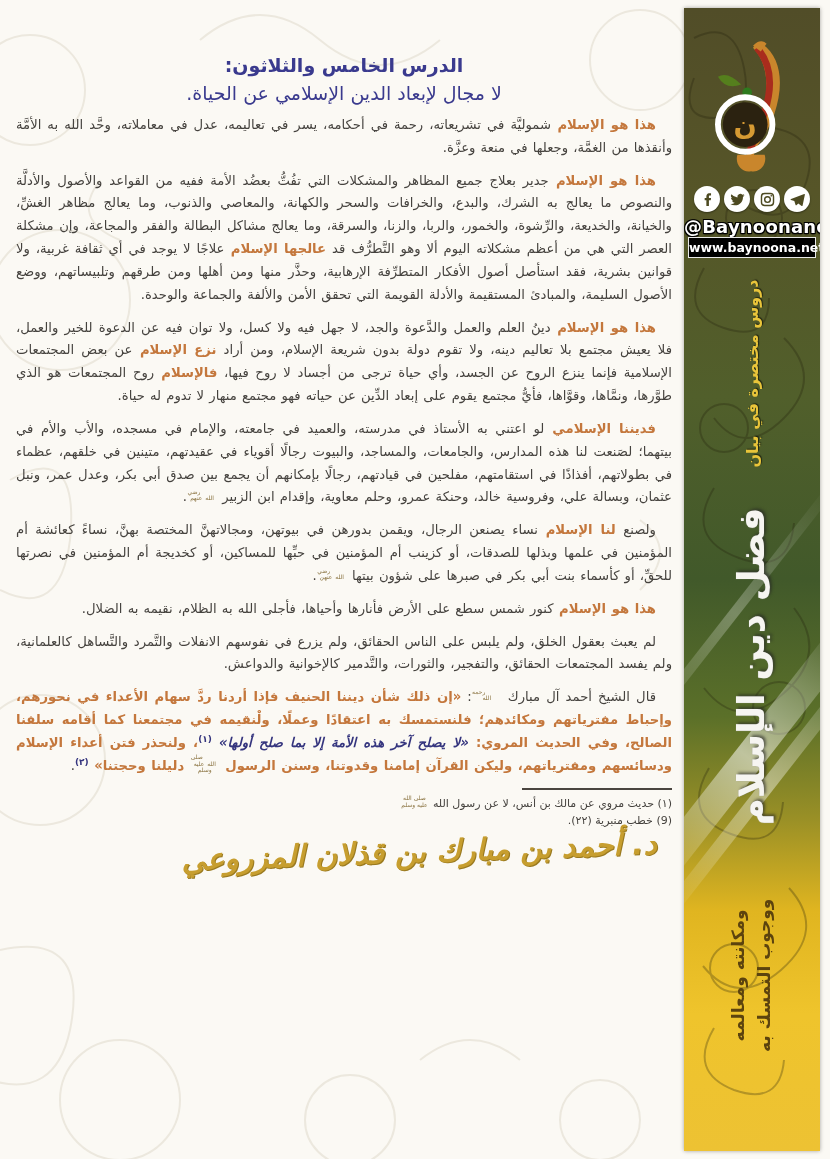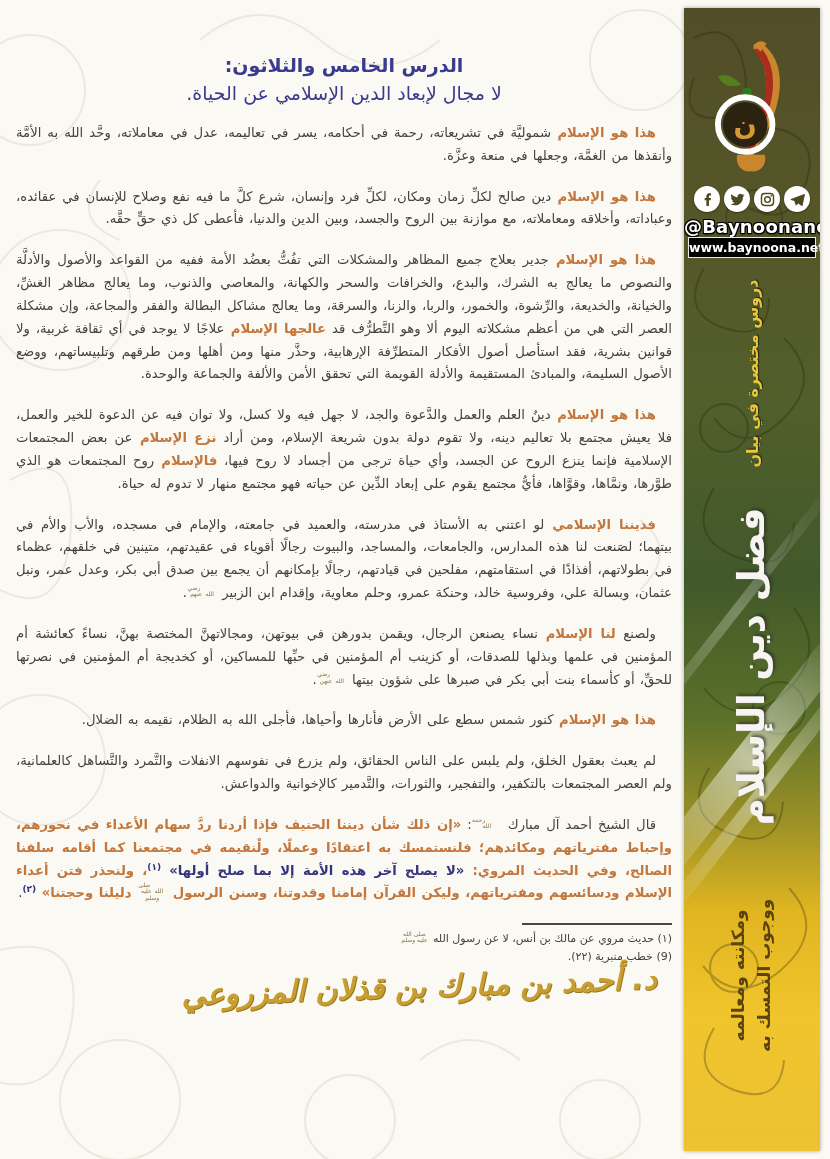--- a/index.html
+++ b/index.html
@@ -12,7 +12,7 @@
   .title-block{margin-top:54px;text-align:center;}
   h1.lesson-title{margin:0;font-size:19px;font-weight:bold;color:var(--heading);letter-spacing:0;}
   h2.lesson-subtitle{margin:6px 0 10px 0;font-size:19px;font-weight:normal;color:var(--heading);}
-  .para{margin:18px 0;font-size:13.2px;line-height:1.73;color:var(--body);text-align:justify;text-indent:16px;word-spacing:1px;}
+  .para{margin:10px 0;font-size:13.2px;line-height:1.73;color:var(--body);text-align:justify;text-indent:16px;word-spacing:1px;}
   .seg-accent{color:var(--accent);font-weight:bold;}
   .seg-quote{color:var(--quote);font-weight:bold;}
   .seg-sup{font-size:9px;vertical-align:5px;color:var(--quote);font-weight:bold;}

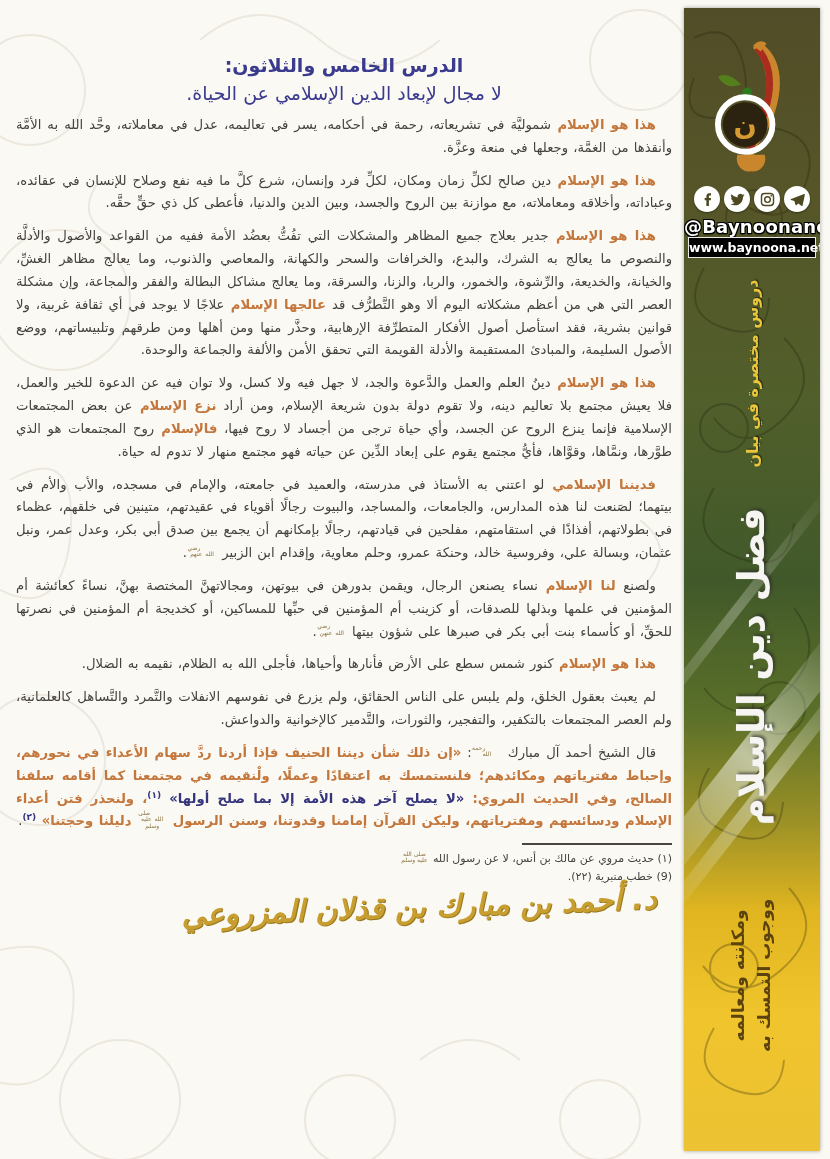--- a/index.html
+++ b/index.html
@@ -78,7 +78,6 @@
 
     <div id="paragraphs">
         <p class="para"><span class="seg-accent">هذا هو الإسلام </span><span>شموليَّة في تشريعاته، رحمة في أحكامه، يسر في تعاليمه، عدل في معاملاته، وحَّد الله به الأمَّة وأنقذها من الغمَّة، وجعلها في منعة وعزَّة.</span></p>
-        <p class="para"><span class="seg-accent">هذا هو الإسلام </span><span>دين صالح لكلِّ زمان ومكان، لكلِّ فرد وإنسان، شرع كلَّ ما فيه نفع وصلاح للإنسان في عقائده، وعباداته، وأخلاقه ومعاملاته، مع موازنة بين الروح والجسد، وبين الدين والدنيا، فأعطى كل ذي حقٍّ حقَّه.</span></p>
         <p class="para"><span class="seg-accent">هذا هو الإسلام </span><span>جدير بعلاج جميع المظاهر والمشكلات التي تفُتُّ بعضُد الأمة ففيه من القواعد والأصول والأدلَّة والنصوص ما يعالج به الشرك، والبدع، والخرافات والسحر والكهانة، والمعاصي والذنوب، وما يعالج مظاهر الغشِّ، والخيانة، والخديعة، والرِّشوة، والخمور، والربا، والزنا، والسرقة، وما يعالج مشاكل البطالة والفقر والمجاعة، وإن مشكلة العصر التي هي من أعظم مشكلاته اليوم ألا وهو التَّطرُّف قد </span><span class="seg-accent">عالجها الإسلام </span><span>علاجًا لا يوجد في أي ثقافة غربية، ولا قوانين بشرية، فقد استأصل أصول الأفكار المتطرِّفة الإرهابية، وحذَّر منها ومن أهلها ومن طرقهم وتلبيساتهم، ووضع الأصول السليمة، والمبادئ المستقيمة والأدلة القويمة التي تحقق الأمن والألفة والجماعة والوحدة.</span></p>
         <p class="para"><span class="seg-accent">هذا هو الإسلام </span><span>دينُ العلم والعمل والدَّعوة والجد، لا جهل فيه ولا كسل، ولا توان فيه عن الدعوة للخير والعمل، فلا يعيش مجتمع بلا تعاليم دينه، ولا تقوم دولة بدون شريعة الإسلام، ومن أراد </span><span class="seg-accent">نزع الإسلام </span><span>عن بعض المجتمعات الإسلامية فإنما ينزع الروح عن الجسد، وأي حياة ترجى من أجساد لا روح فيها، </span><span class="seg-accent">فالإسلام </span><span>روح المجتمعات هو الذي طوَّرها، ونمَّاها، وقوَّاها، فأيُّ مجتمع يقوم على إبعاد الدِّين عن حياته فهو مجتمع منهار لا تدوم له حياة.</span></p>
         <p class="para"><span class="seg-accent">فديننا الإسلامي </span><span>لو اعتني به الأستاذ في مدرسته، والعميد في جامعته، والإمام في مسجده، والأب والأم في بيتهما؛ لصَنعت لنا هذه المدارس، والجامعات، والمساجد، والبيوت رجالًا أقوياء في عقيدتهم، متينين في خلقهم، عظماء في بطولاتهم، أفذاذًا في استقامتهم، مفلحين في قيادتهم، رجالًا بإمكانهم أن يجمع بين صدق أبي بكر، وعدل عمر، ونبل عثمان، وبسالة علي، وفروسية خالد، وحنكة عمرو، وحلم معاوية، وإقدام ابن الزبير </span><span class="seg-hon">رضي الله عنهم</span><span>.</span></p>

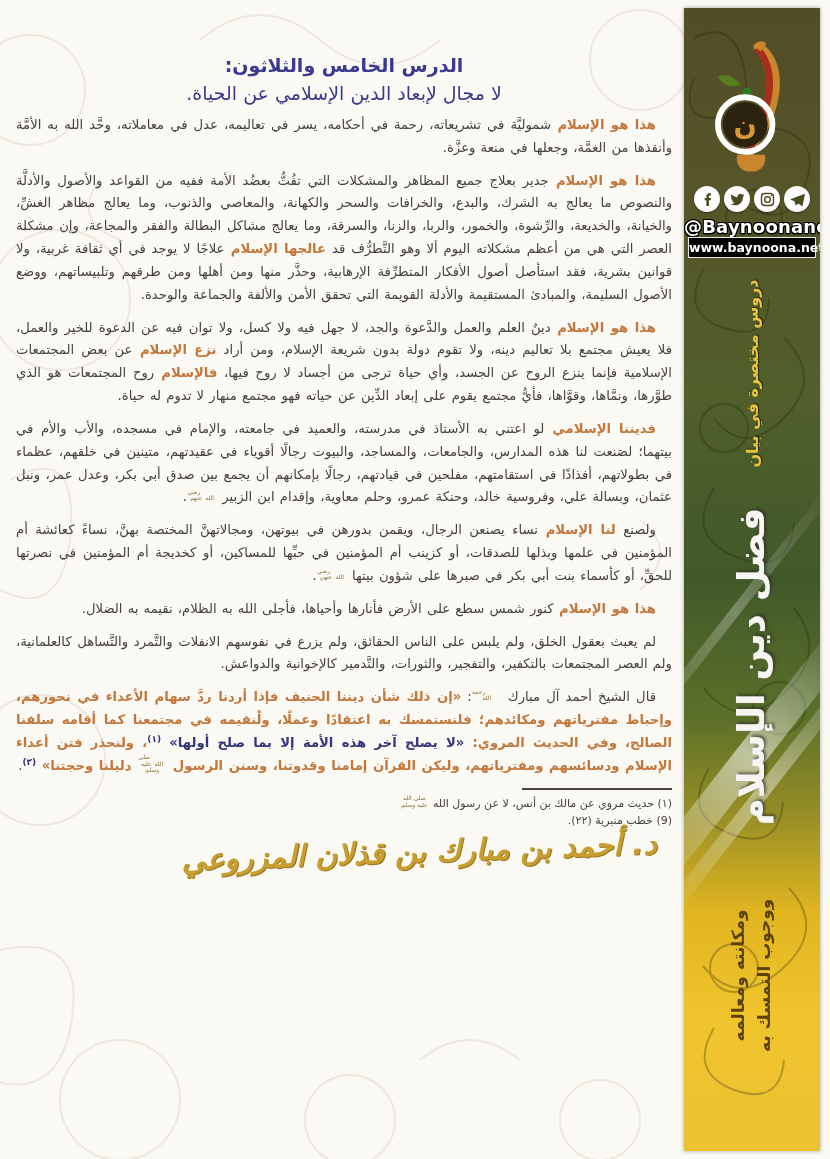--- a/index.html
+++ b/index.html
@@ -83,7 +83,7 @@
         <p class="para"><span class="seg-accent">فديننا الإسلامي </span><span>لو اعتني به الأستاذ في مدرسته، والعميد في جامعته، والإمام في مسجده، والأب والأم في بيتهما؛ لصَنعت لنا هذه المدارس، والجامعات، والمساجد، والبيوت رجالًا أقوياء في عقيدتهم، متينين في خلقهم، عظماء في بطولاتهم، أفذاذًا في استقامتهم، مفلحين في قيادتهم، رجالًا بإمكانهم أن يجمع بين صدق أبي بكر، وعدل عمر، ونبل عثمان، وبسالة علي، وفروسية خالد، وحنكة عمرو، وحلم معاوية، وإقدام ابن الزبير </span><span class="seg-hon">رضي الله عنهم</span><span>.</span></p>
         <p class="para"><span>ولصنع </span><span class="seg-accent">لنا الإسلام </span><span>نساء يصنعن الرجال، ويقمن بدورهن في بيوتهن، ومجالاتهنَّ المختصة بهنَّ، نساءً كعائشة أم المؤمنين في علمها وبذلها للصدقات، أو كزينب أم المؤمنين في حبِّها للمساكين، أو كخديجة أم المؤمنين في نصرتها للحقِّ، أو كأسماء بنت أبي بكر في صبرها على شؤون بيتها </span><span class="seg-hon">رضي الله عنهن</span><span>.</span></p>
         <p class="para"><span class="seg-accent">هذا هو الإسلام </span><span>كنور شمس سطع على الأرض فأنارها وأحياها، فأجلى الله به الظلام، نقيمه به الضلال.</span></p>
-        <p class="para"><span>لم يعبث بعقول الخلق، ولم يلبس على الناس الحقائق، ولم يزرع في نفوسهم الانفلات والتَّمرد والتَّساهل كالعلمانية، ولم العصر المجتمعات بالتكفير، والتفجير، والثورات، والتَّدمير كالإخوانية والدواعش.</span></p>
+        <p class="para"><span>لم يعبث بعقول الخلق، ولم يلبس على الناس الحقائق، ولم يزرع في نفوسهم الانفلات والتَّمرد والتَّساهل كالعلمانية، ولم يفسد المجتمعات الحقائق، والتفجير، والثورات، والتَّدمير كالإخوانية والدواعش.</span></p>
         <p class="para"><span>قال الشيخ أحمد آل مبارك </span><span class="seg-hon">رحمه الله</span><span>: </span><span class="seg-accent">«إن ذلك شأن ديننا الحنيف فإذا أردنا ردَّ سهام الأعداء في نحورهم، وإحباط مفترياتهم ومكائدهم؛ فلنستمسك به اعتقادًا وعملًا، ولْنقيمه في مجتمعنا كما أقامه سلفنا الصالح، وفي الحديث المروي: </span><span class="seg-quote">«لا يصلح آخر هذه الأمة إلا بما صلح أولها» </span><span class="seg-sup">(١)</span><span class="seg-accent">، ولنحذر فتن أعداء الإسلام ودسائسهم ومفترياتهم، وليكن القرآن إمامنا وقدوتنا، وسنن الرسول </span><span class="seg-hon">صلى الله عليه وسلم</span><span class="seg-accent"> دليلنا وحجتنا» </span><span class="seg-sup">(٢)</span><span>.</span></p>
       </div>
 

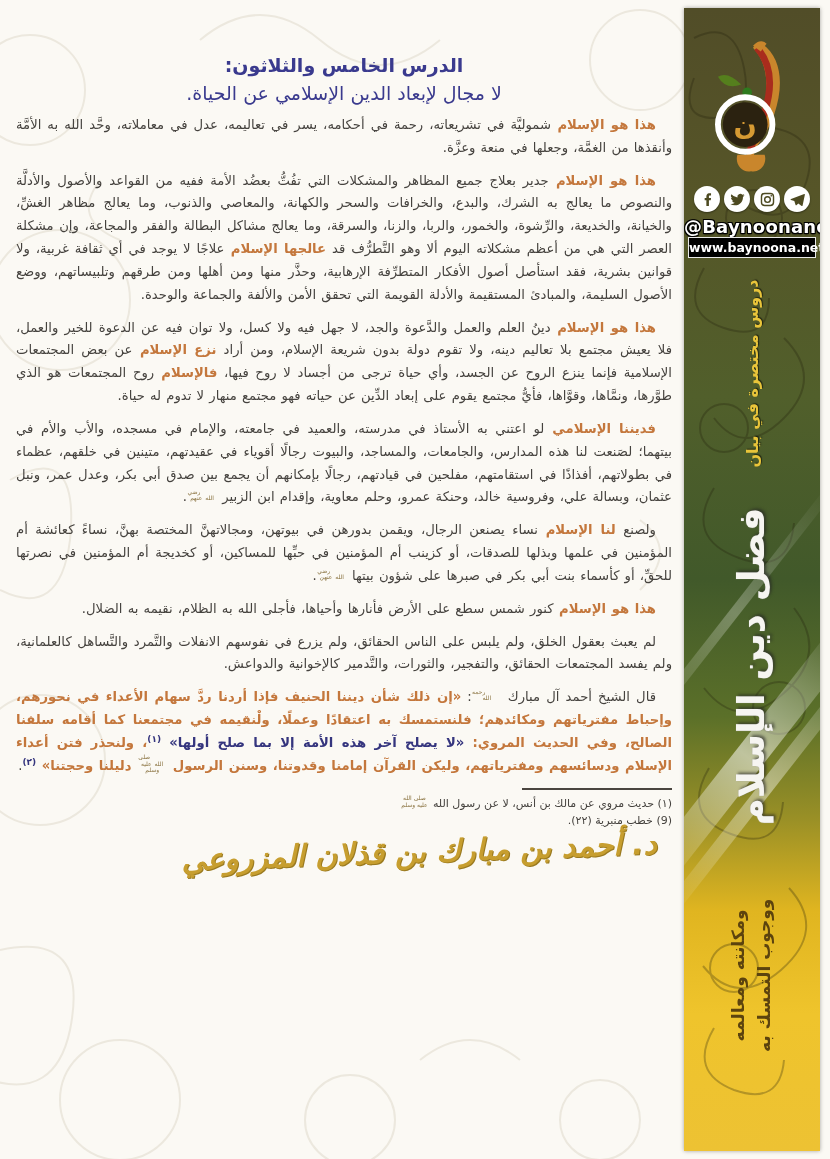--- a/index.html
+++ b/index.html
@@ -14,7 +14,7 @@
   h2.lesson-subtitle{margin:6px 0 10px 0;font-size:19px;font-weight:normal;color:var(--heading);}
   .para{margin:10px 0;font-size:13.2px;line-height:1.73;color:var(--body);text-align:justify;text-indent:16px;word-spacing:1px;}
   .seg-accent{color:var(--accent);font-weight:bold;}
-  .seg-quote{color:var(--quote);font-weight:bold;}
+  .seg-quote{color:var(--quote);font-weight:bold;font-style:italic;}
   .seg-sup{font-size:9px;vertical-align:5px;color:var(--quote);font-weight:bold;}
   .seg-hon{display:inline-block;font-size:6px;line-height:1.05;max-width:30px;text-align:center;color:#8a7340;vertical-align:middle;transform:translateY(-2px);}
   .footnote-sep{width:150px;border-top:2px solid #4a4540;margin:10px 0 6px 0;}

